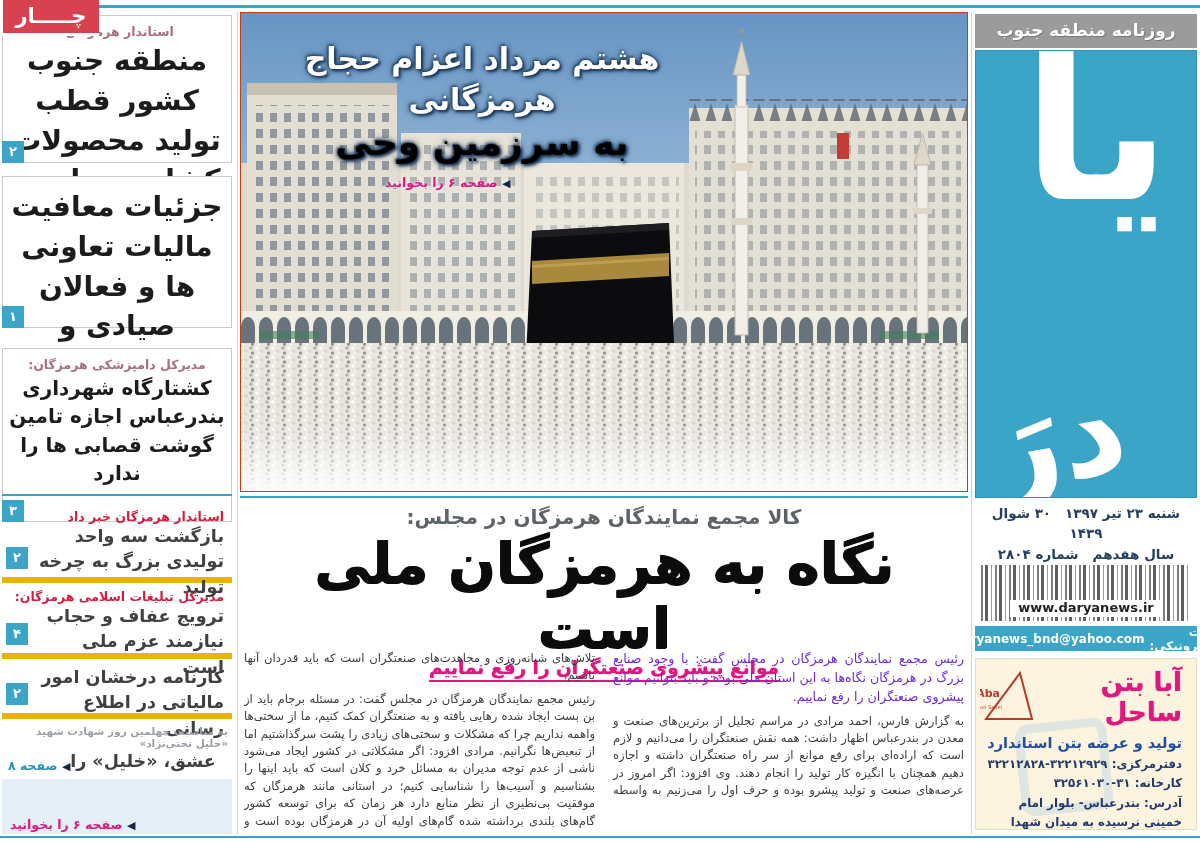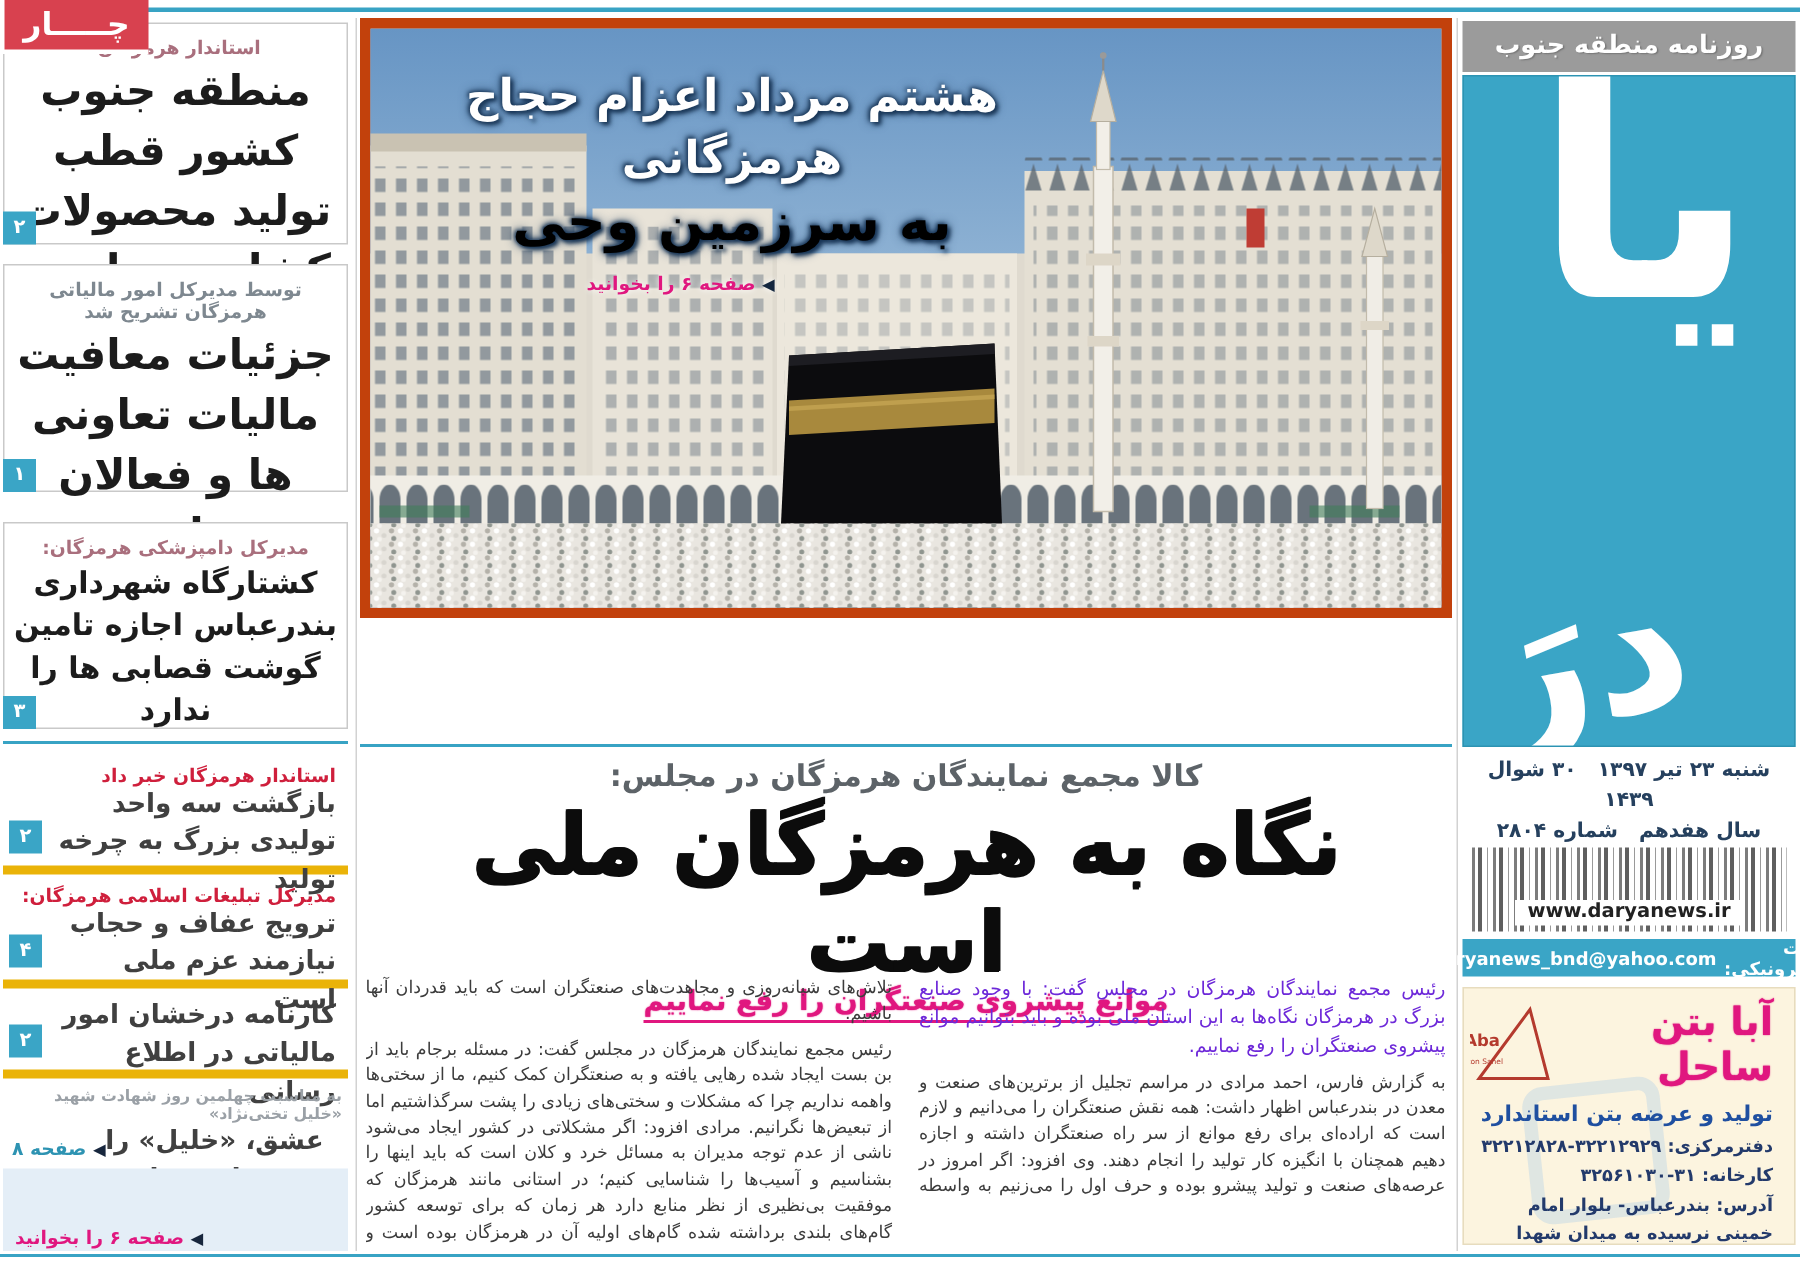--- a/index.html
+++ b/index.html
@@ -124,8 +124,8 @@
 
   
   .photo-wrap {
-    position:absolute; left:240px; top:12px; width:728px; height:400px;
-    border:7px solid #c2410c; overflow:hidden; background:#9cbcd9;
+    position:absolute; left:240px; top:12px; width:728px; height:480px;
+    border:1px solid #c2410c; overflow:hidden; background:#9cbcd9;
   }
   .photo-overlay {
     position:absolute; left:26px; top:26px; width:430px; text-align:center; z-index:3;

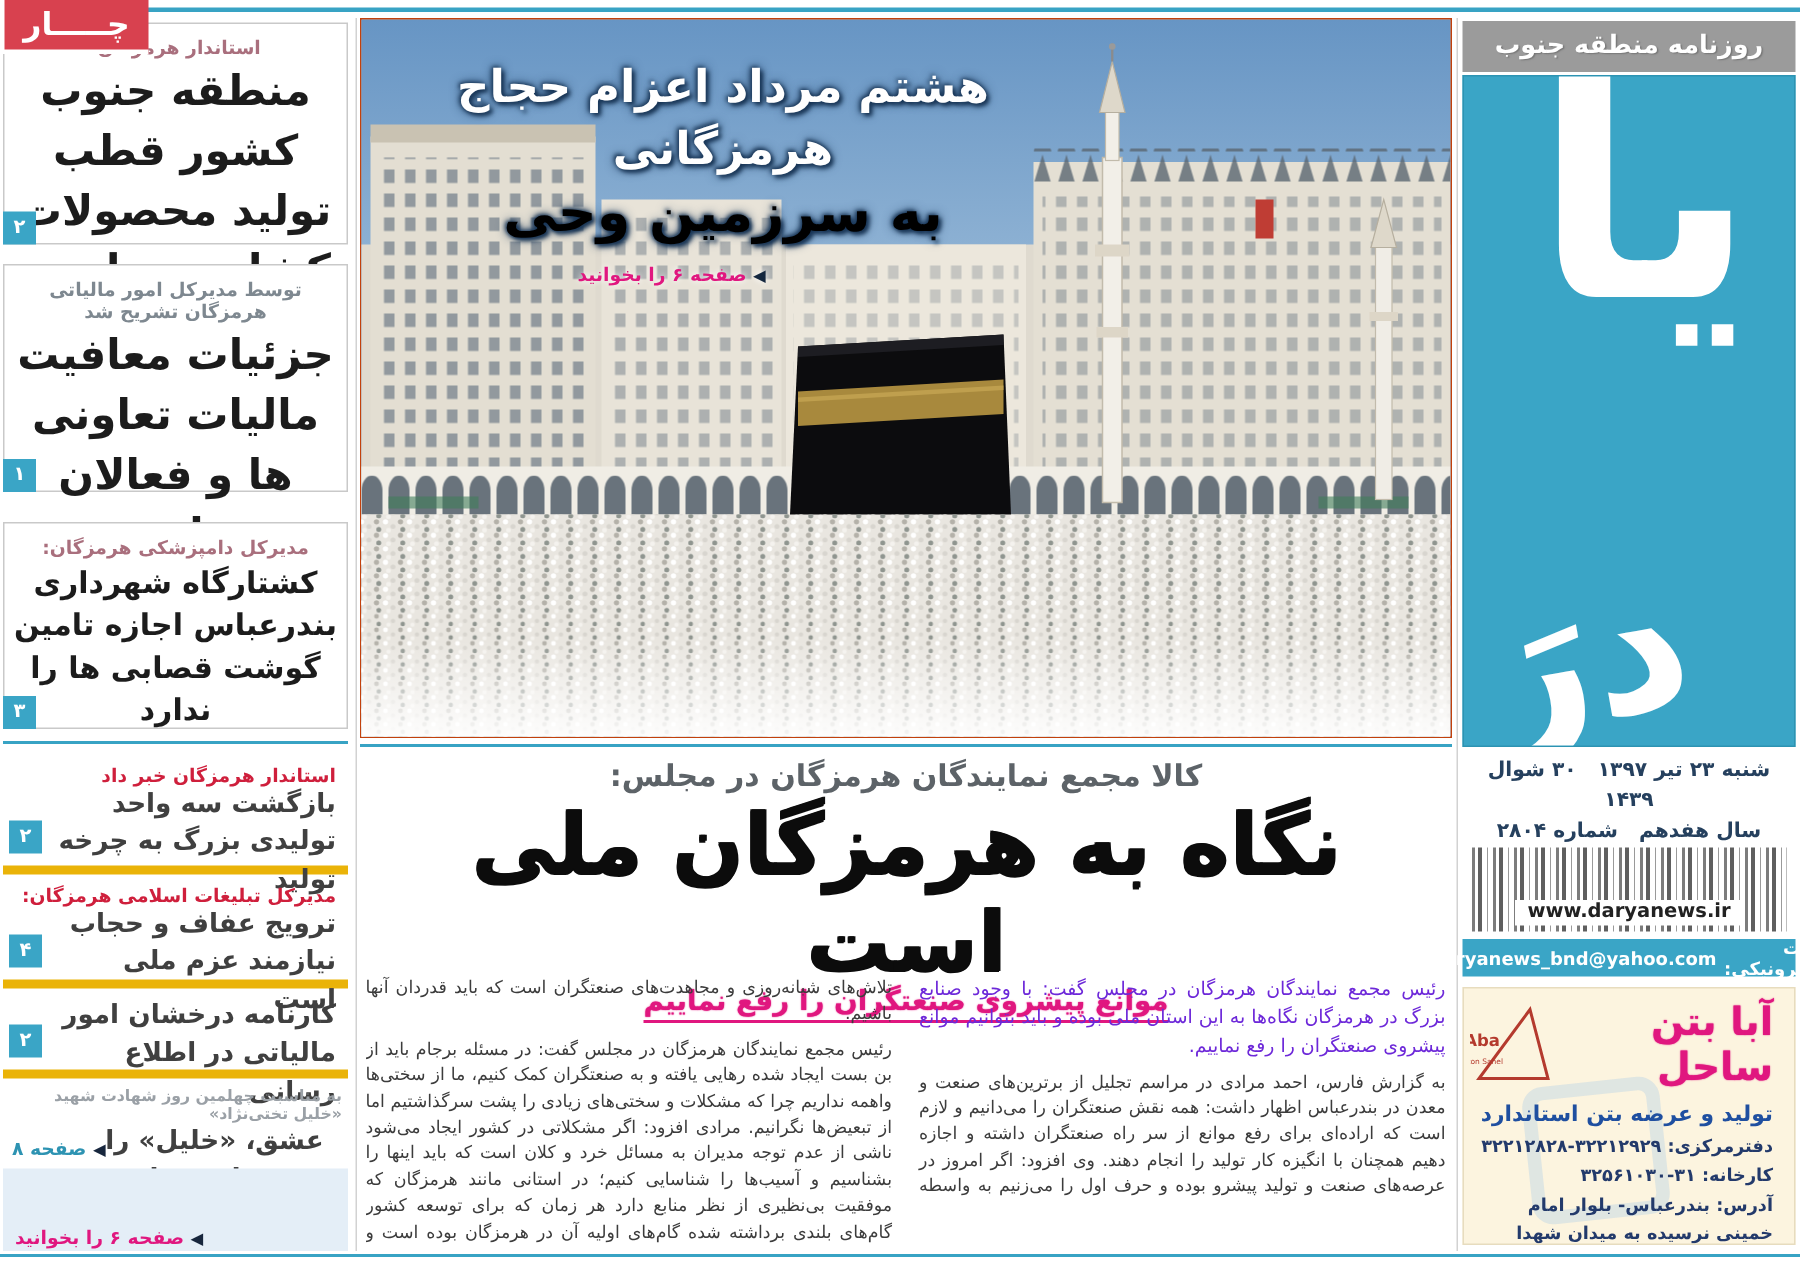--- a/index.html
+++ b/index.html
@@ -232,7 +232,6 @@
     </div>
 
     <div class="news-box" style="top:176px; height:152px;">
-      <div class="kicker kicker-gray" style="padding:0 10px;">توسط مدیرکل امور مالیاتی هرمزگان تشریح شد</div>
       <div class="headline">جزئیات معافیت مالیات تعاونی ها و فعالان صیادی و کشاورزی</div>
       <div class="page-badge">۱</div>
     </div>

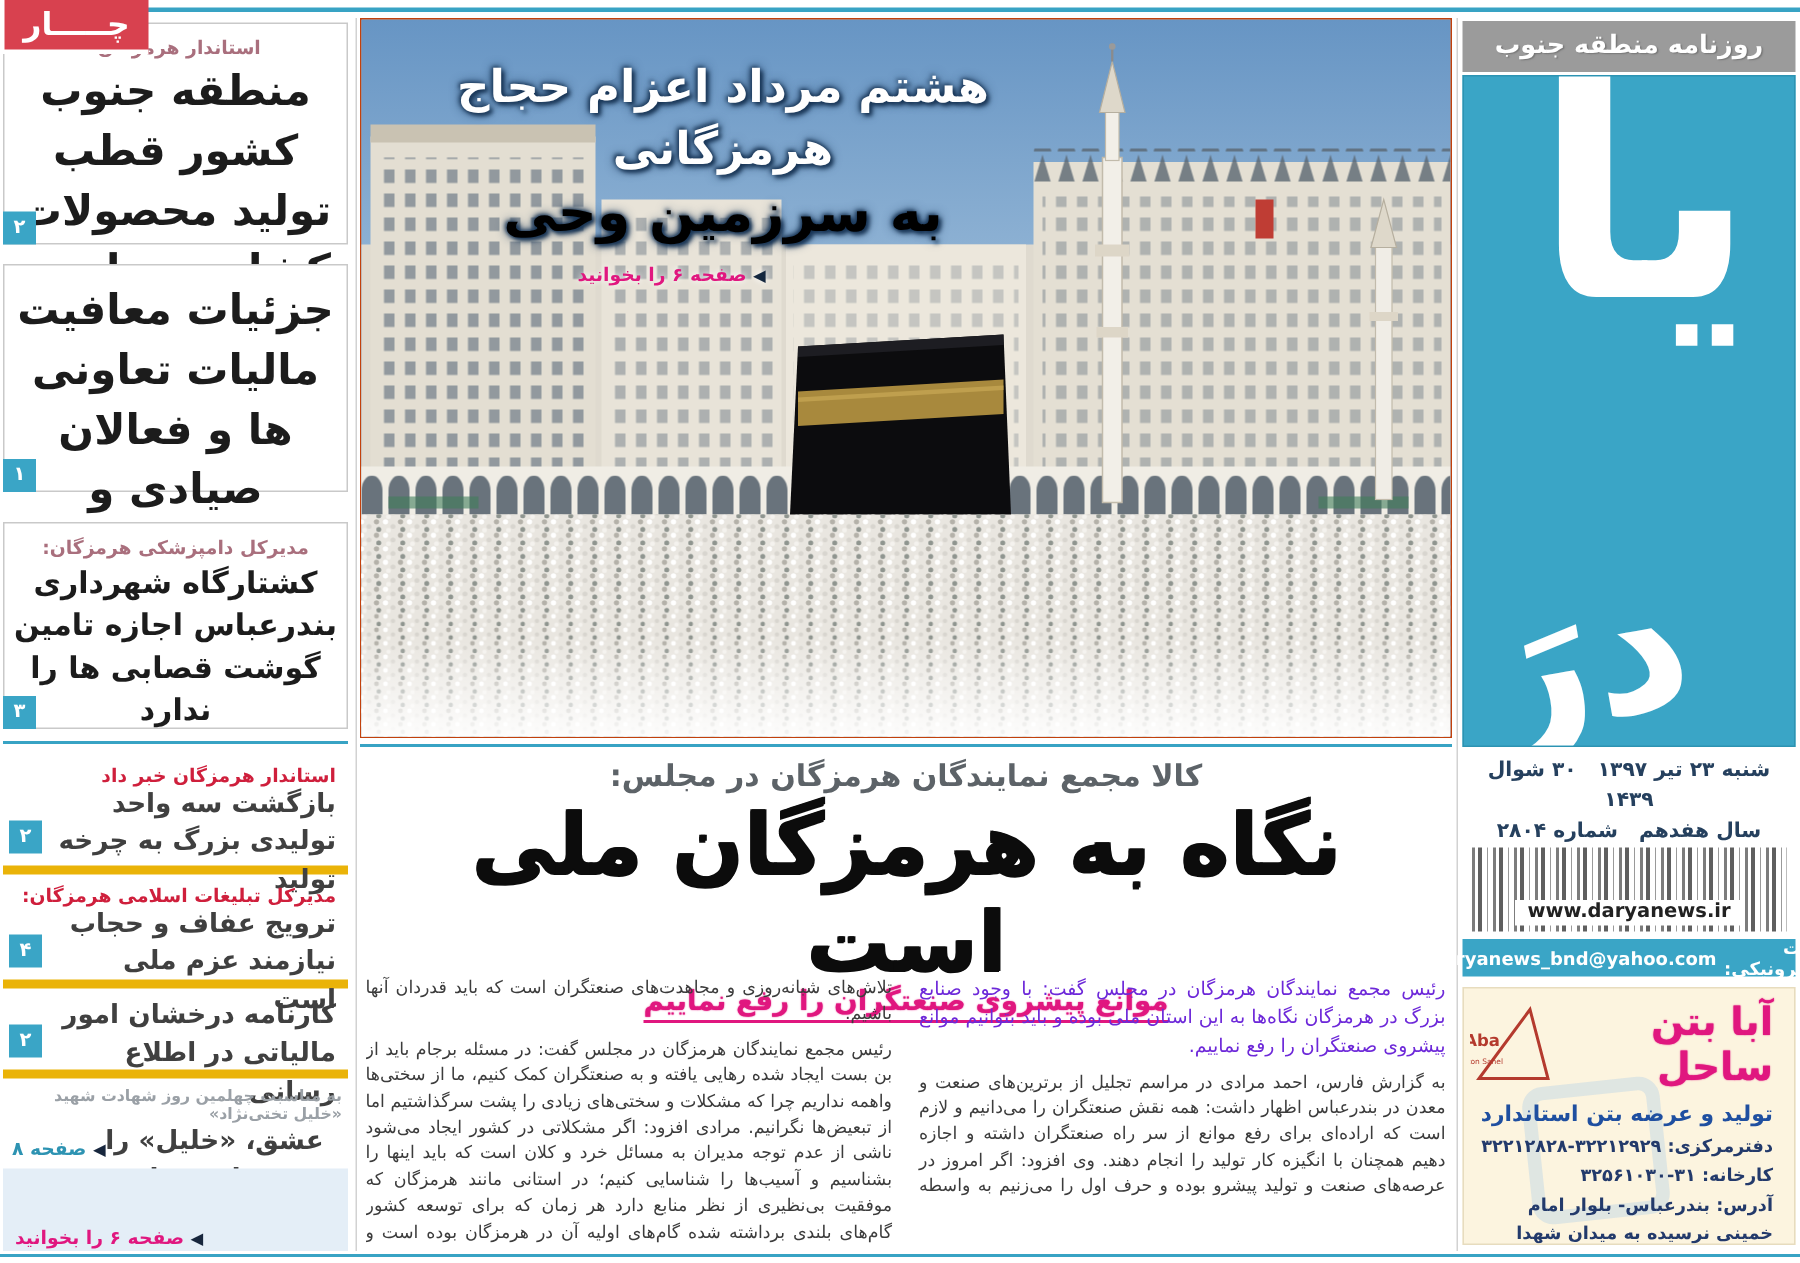--- a/index.html
+++ b/index.html
@@ -236,7 +236,7 @@
       <div class="page-badge">۱</div>
     </div>
 
-    <div class="news-box" style="top:348px; height:138px;">
+    <div class="news-box" style="top:348px; height:174px;">
       <div class="kicker kicker-rose">مدیرکل دامپزشکی هرمزگان:</div>
       <div class="headline" style="font-size:20px;">کشتارگاه شهرداری بندرعباس اجازه تامین گوشت قصابی ها را ندارد</div>
       <div class="page-badge">۳</div>

